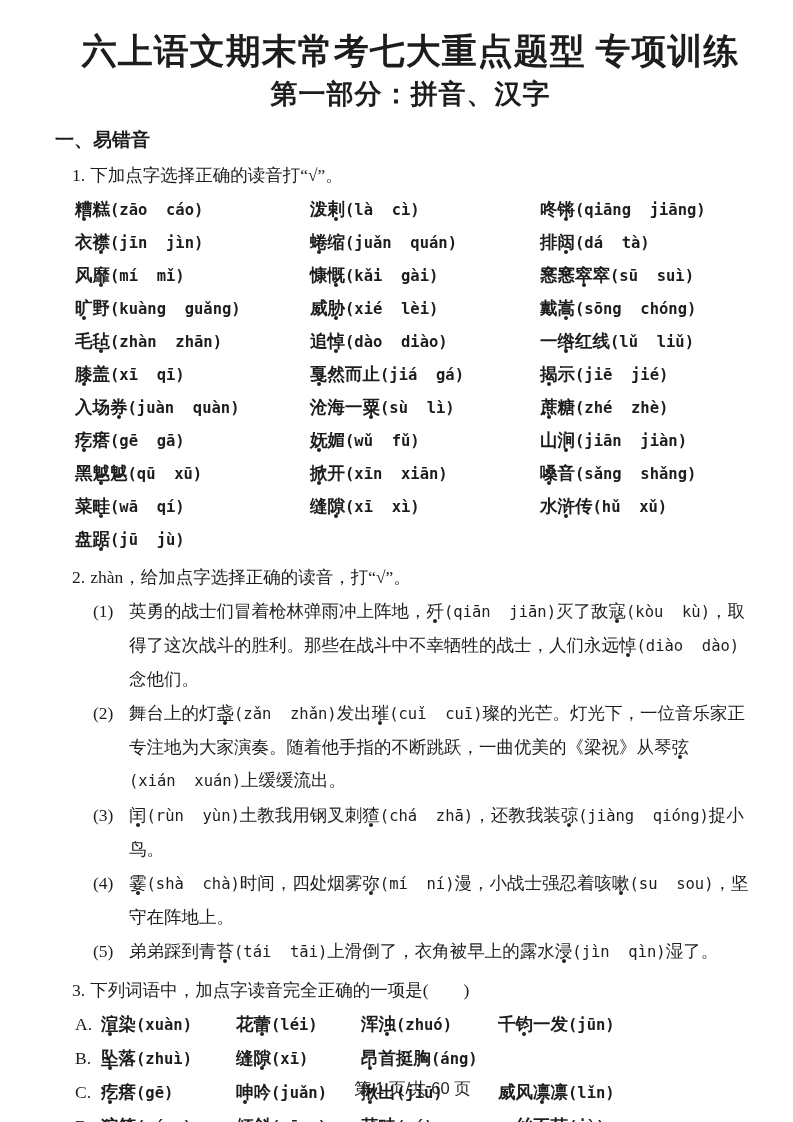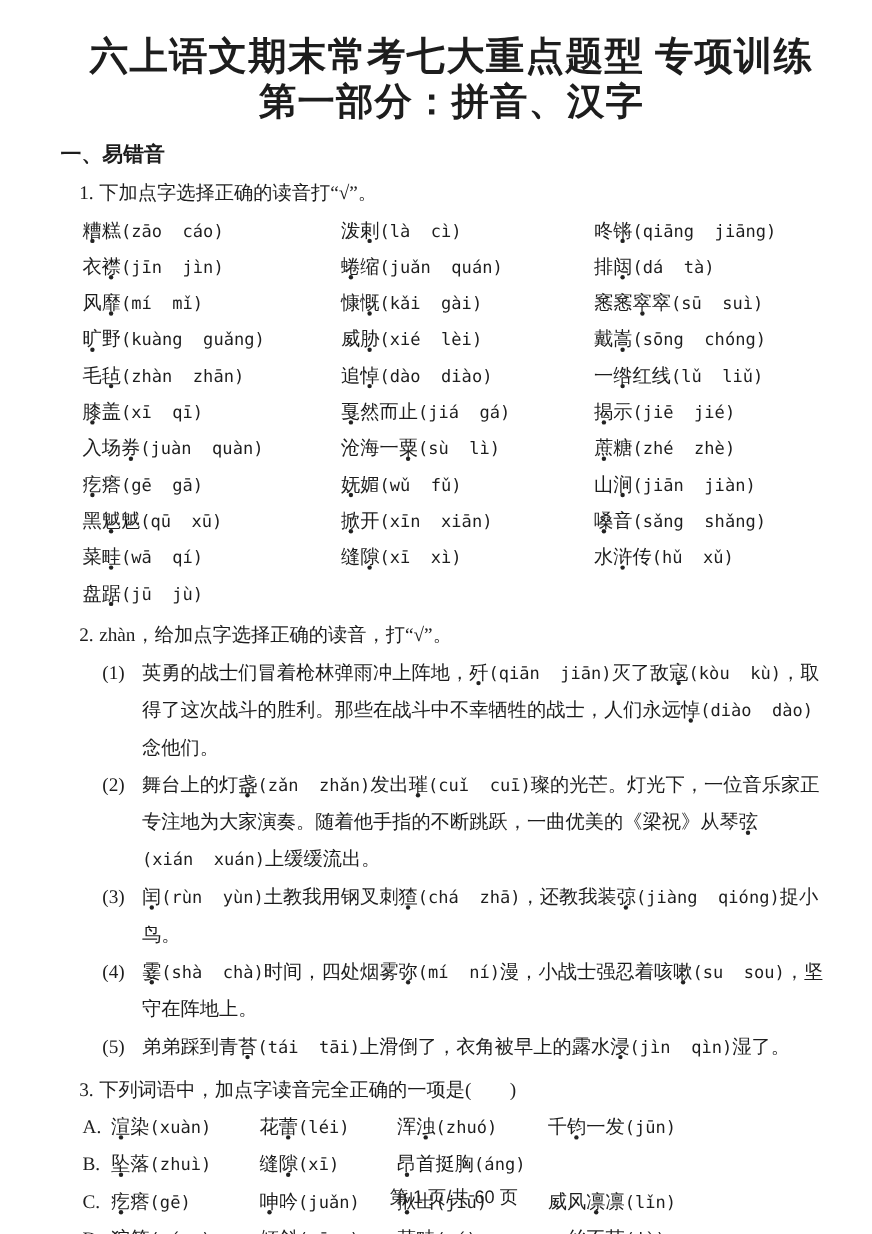--- a/index.html
+++ b/index.html
@@ -17,7 +17,7 @@
     line-height:44px;
   }
   .subtitle {
-    font-size:34px; font-weight:bold; letter-spacing:1px;
+    font-size:27px; font-weight:bold; letter-spacing:1px;
     line-height:36px; margin-top:2px;
   }
   .content { padding:0 38px 0 55px; font-size:17.5px; }

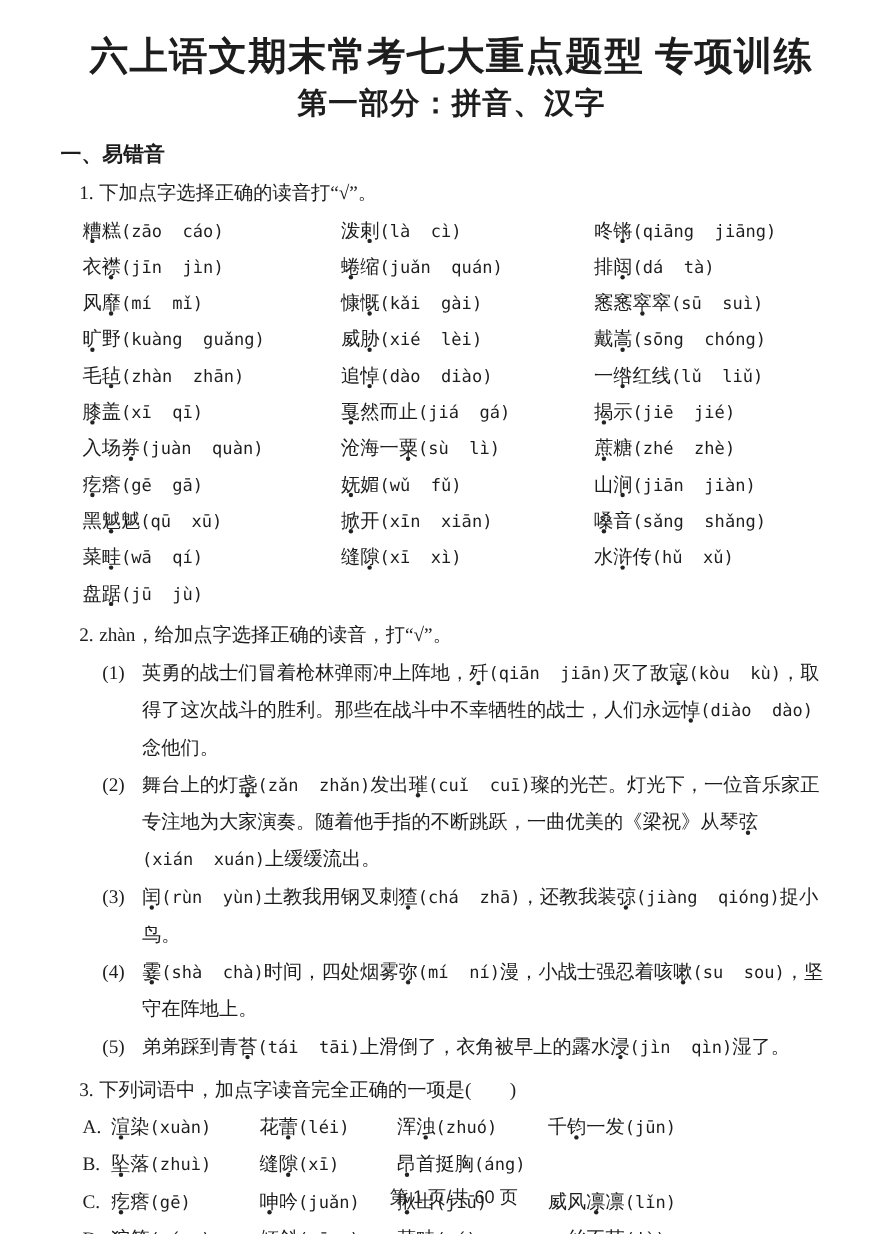--- a/index.html
+++ b/index.html
@@ -33,7 +33,7 @@
     margin:2px 0 4px 20px;
     line-height:32px;
   }
-  .word { white-space:nowrap; }
+  .word { white-space:nowrap;font-weight:bold; }
   .ch { position:relative; }
   .dotted::after {
     content:''; position:absolute; left:50%; bottom:-2px;

